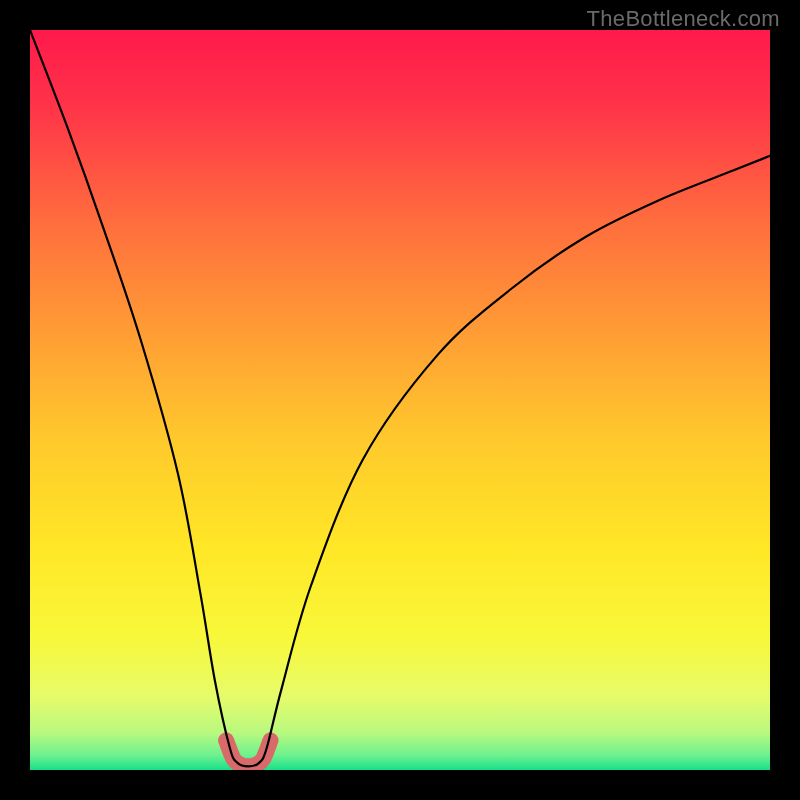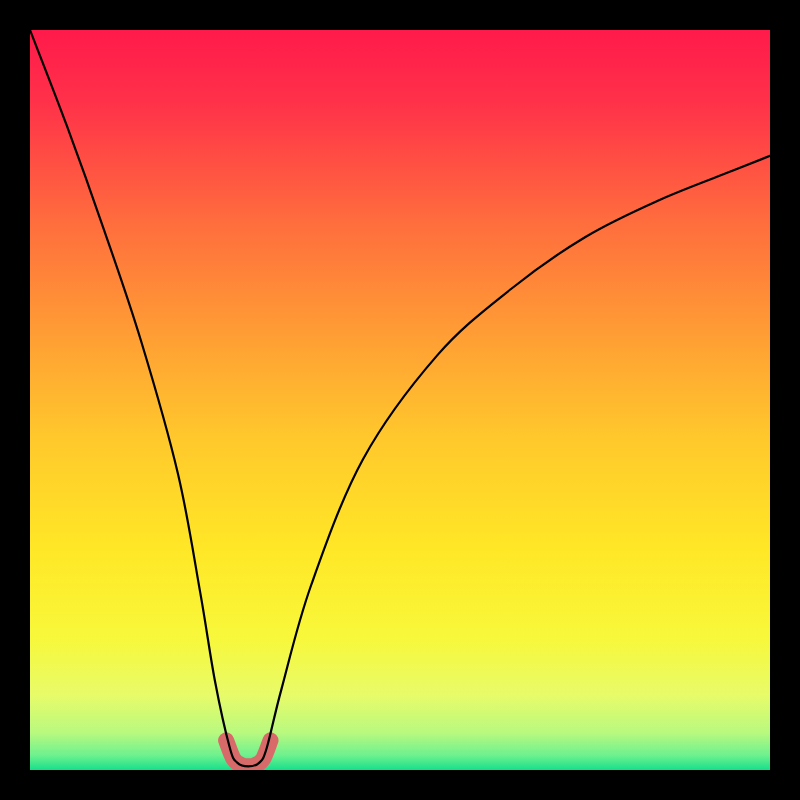--- a/index.html
+++ b/index.html
@@ -14,6 +14,7 @@
 <body>
 
 <div class="outer">
+  <div class="watermark">TheBottleneck.com</div>
   <div class="plot-area">
     <svg class="gradient-bg" viewBox="0 0 740 740" preserveAspectRatio="none">
       <defs>

